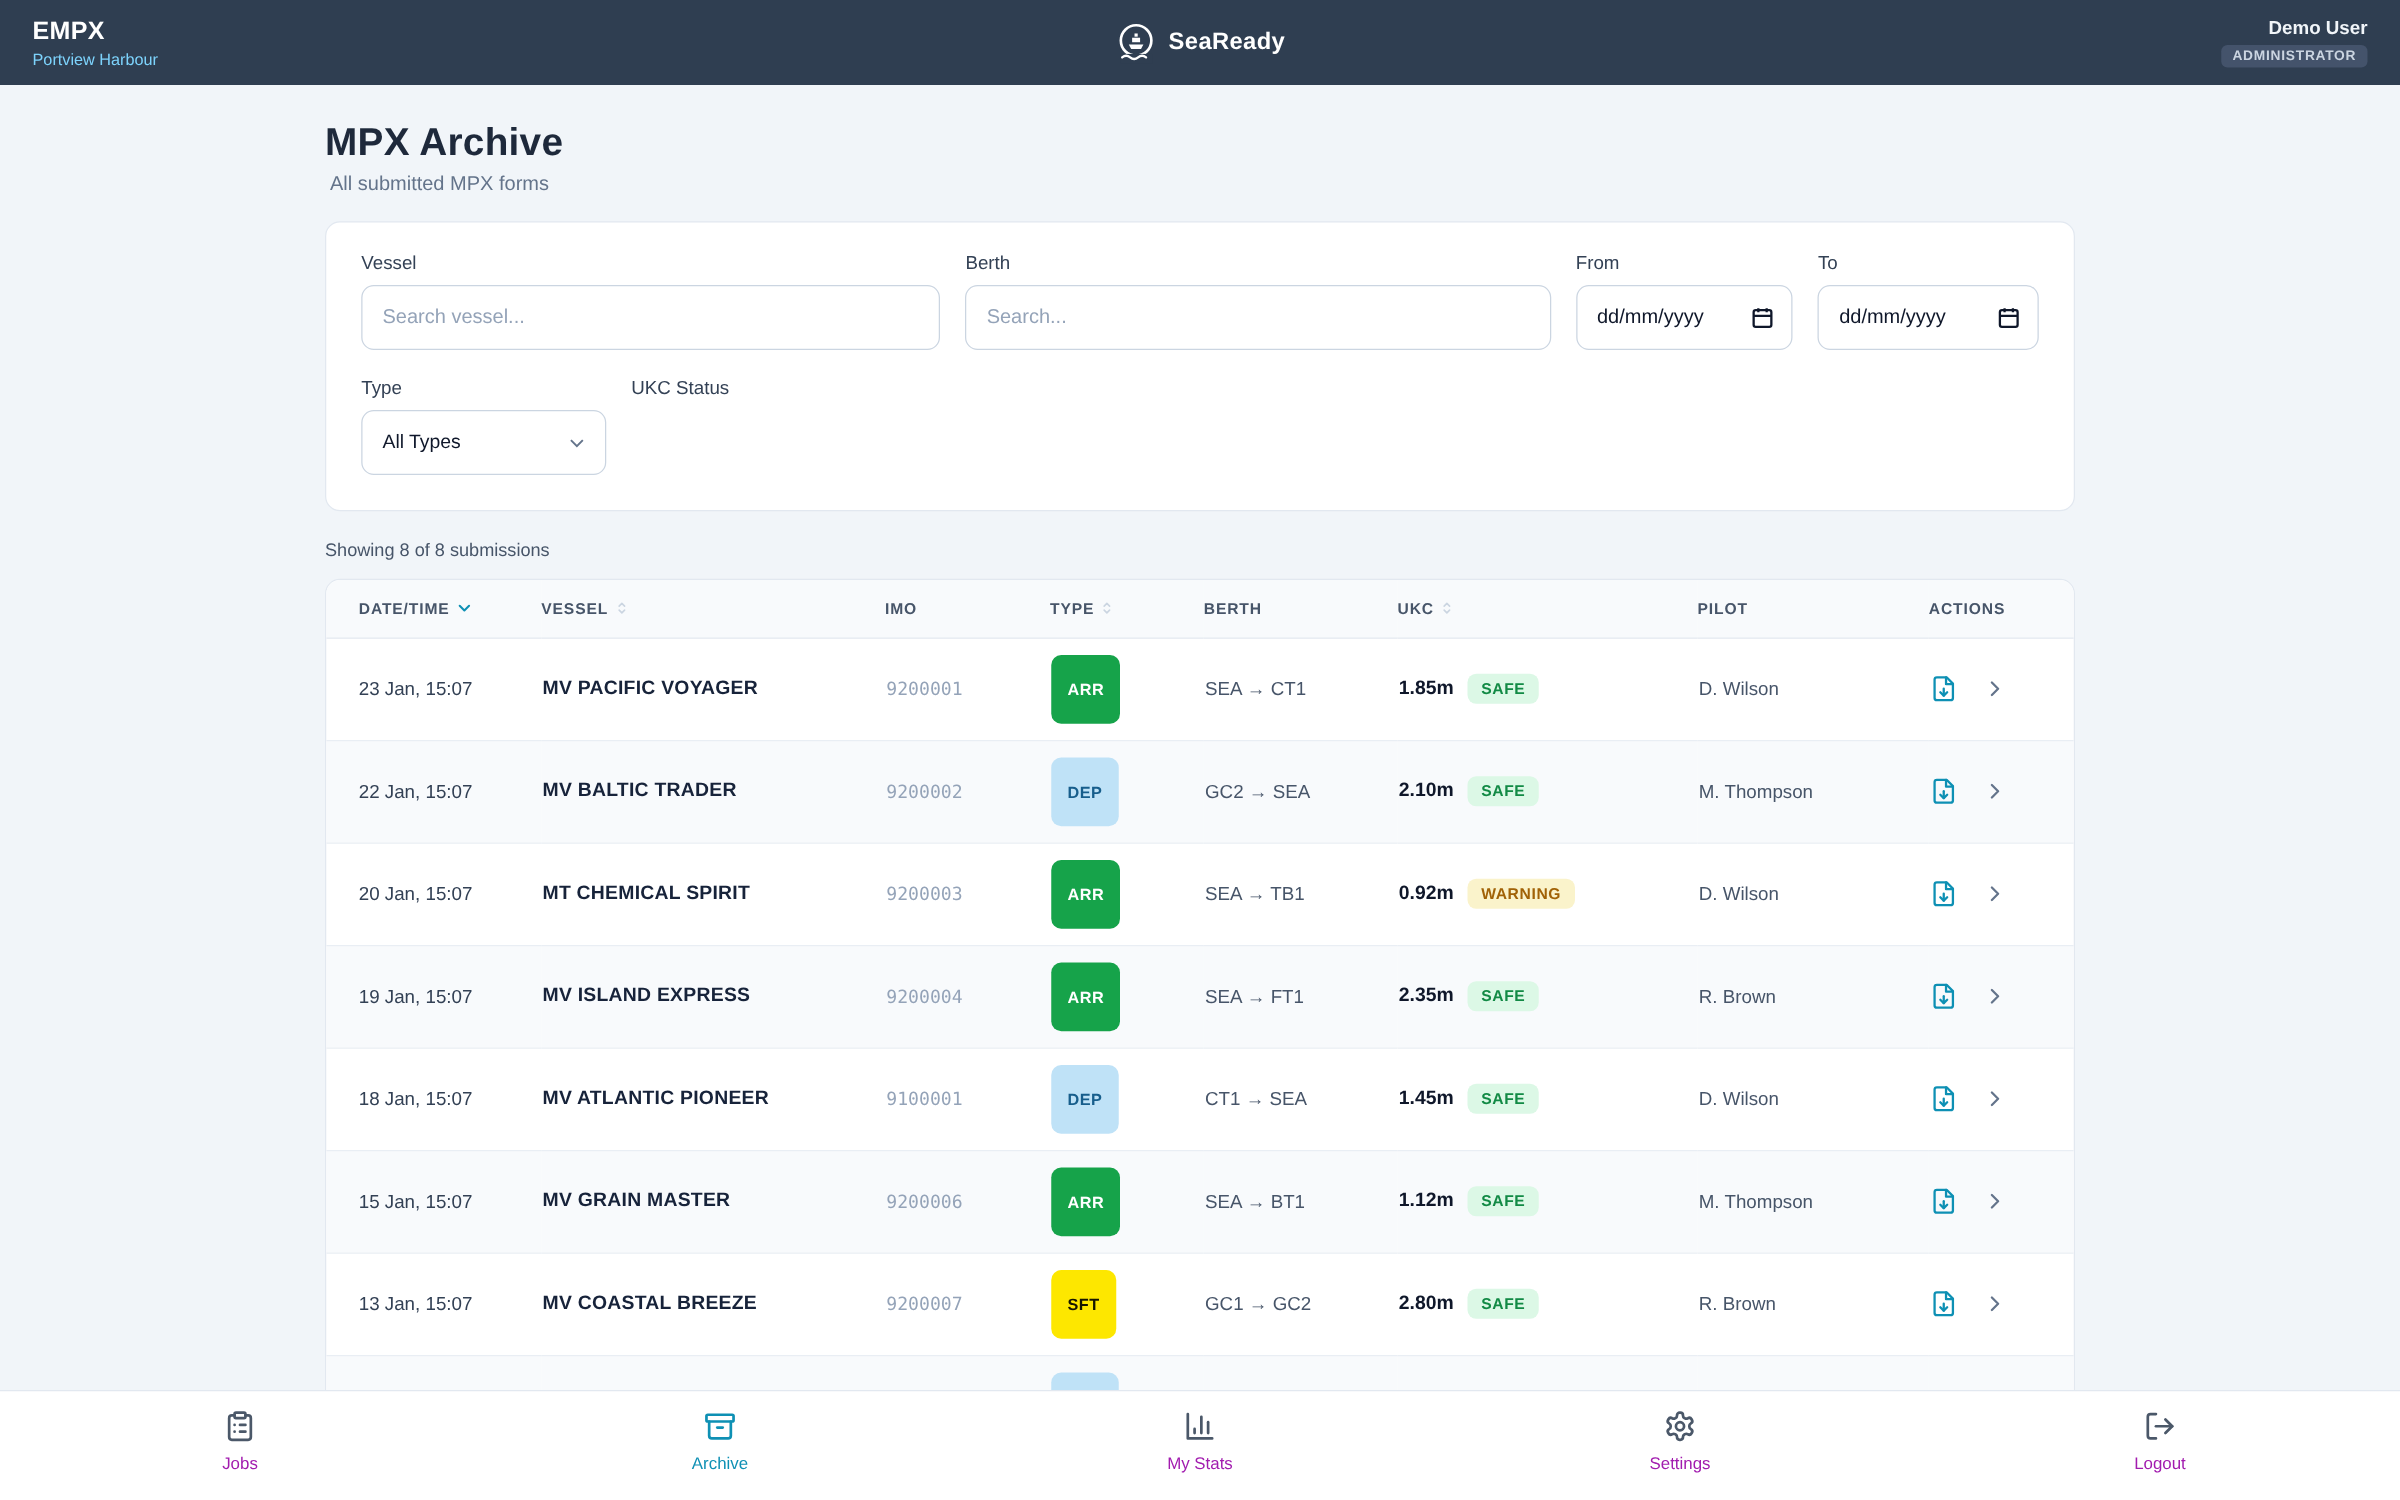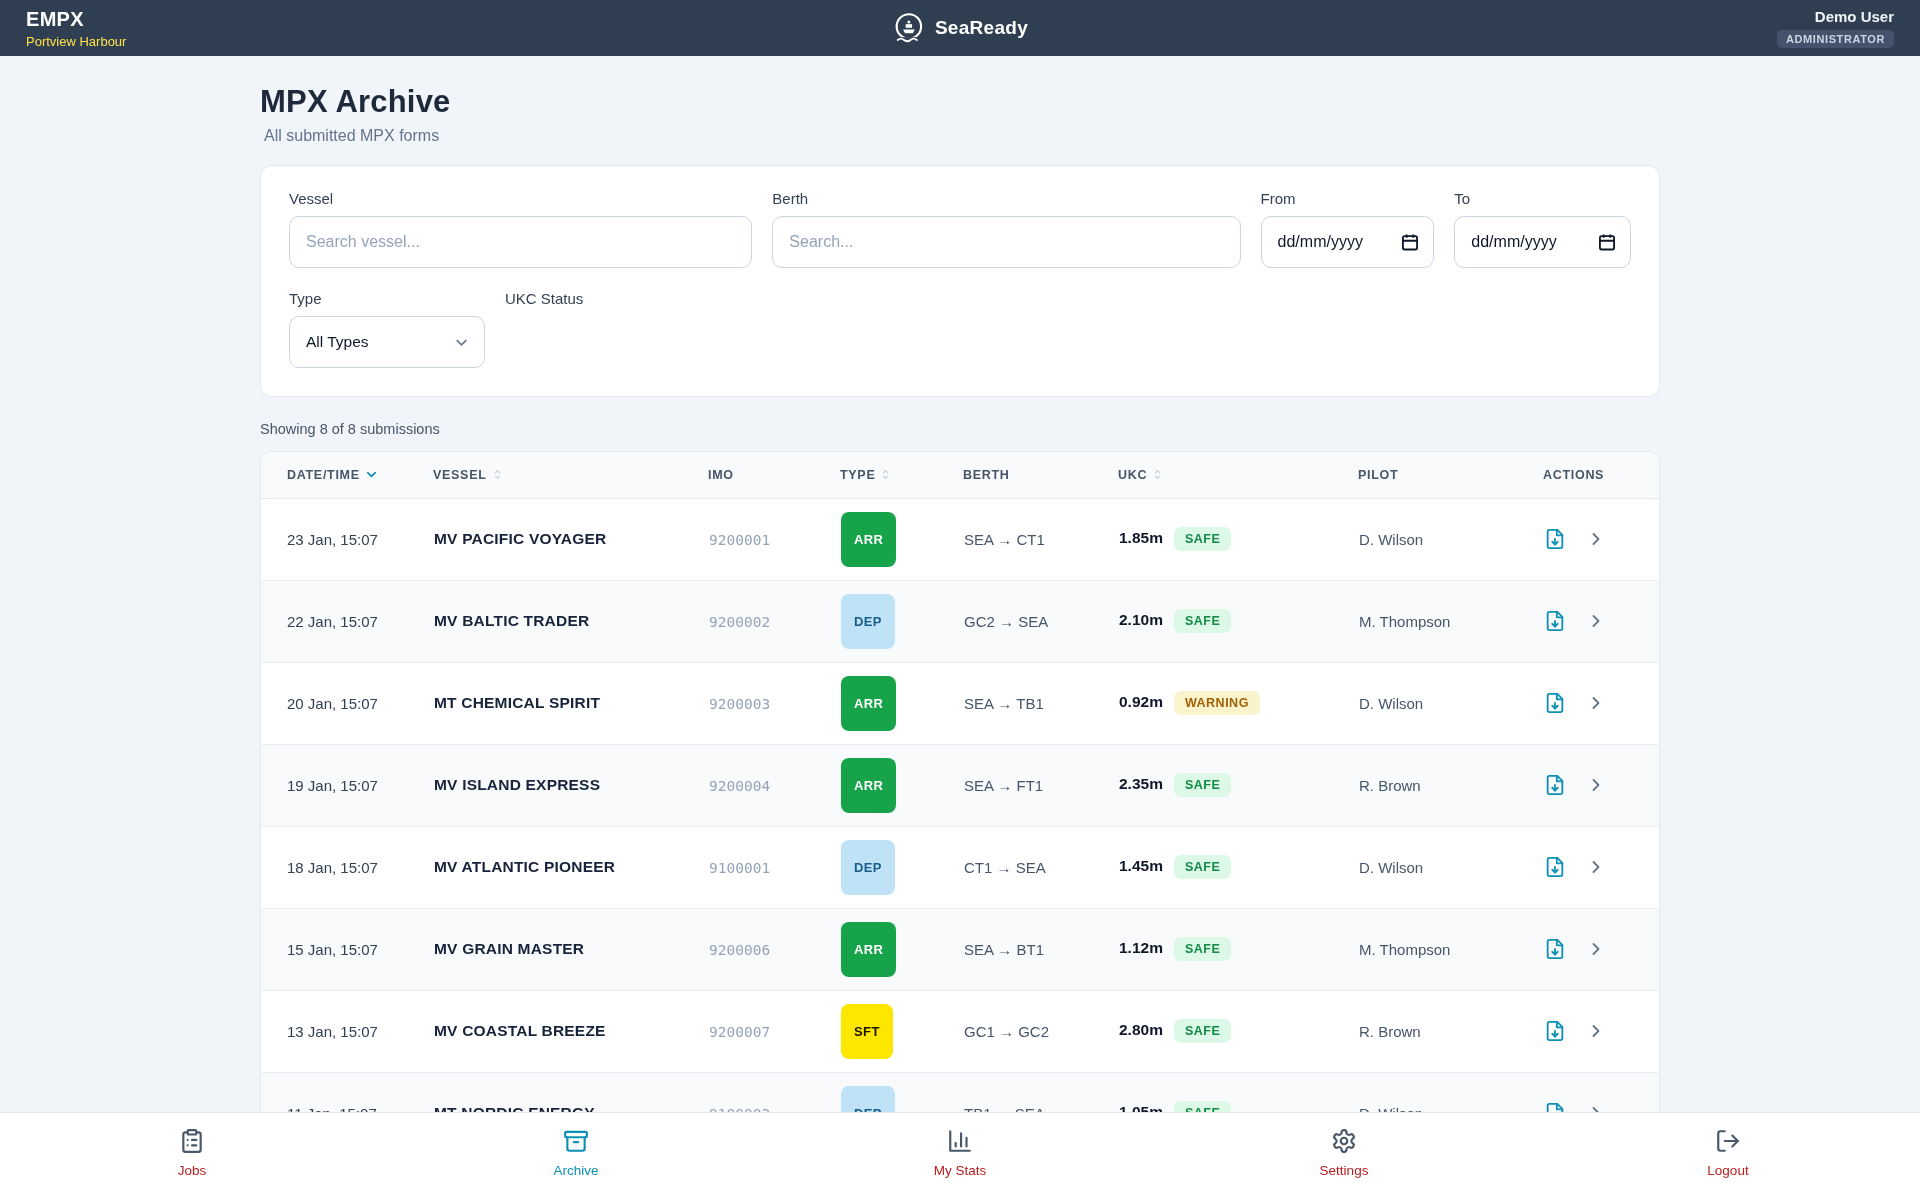--- a/index.html
+++ b/index.html
@@ -14,7 +14,7 @@
 
   
   .app-header {
-    position:relative; height:56px;
+    position:relative; height:68px;
     background: var(--c-header_bg, #2f3e51);
     display:flex; align-items:center; justify-content:space-between;
     padding:0 26px;

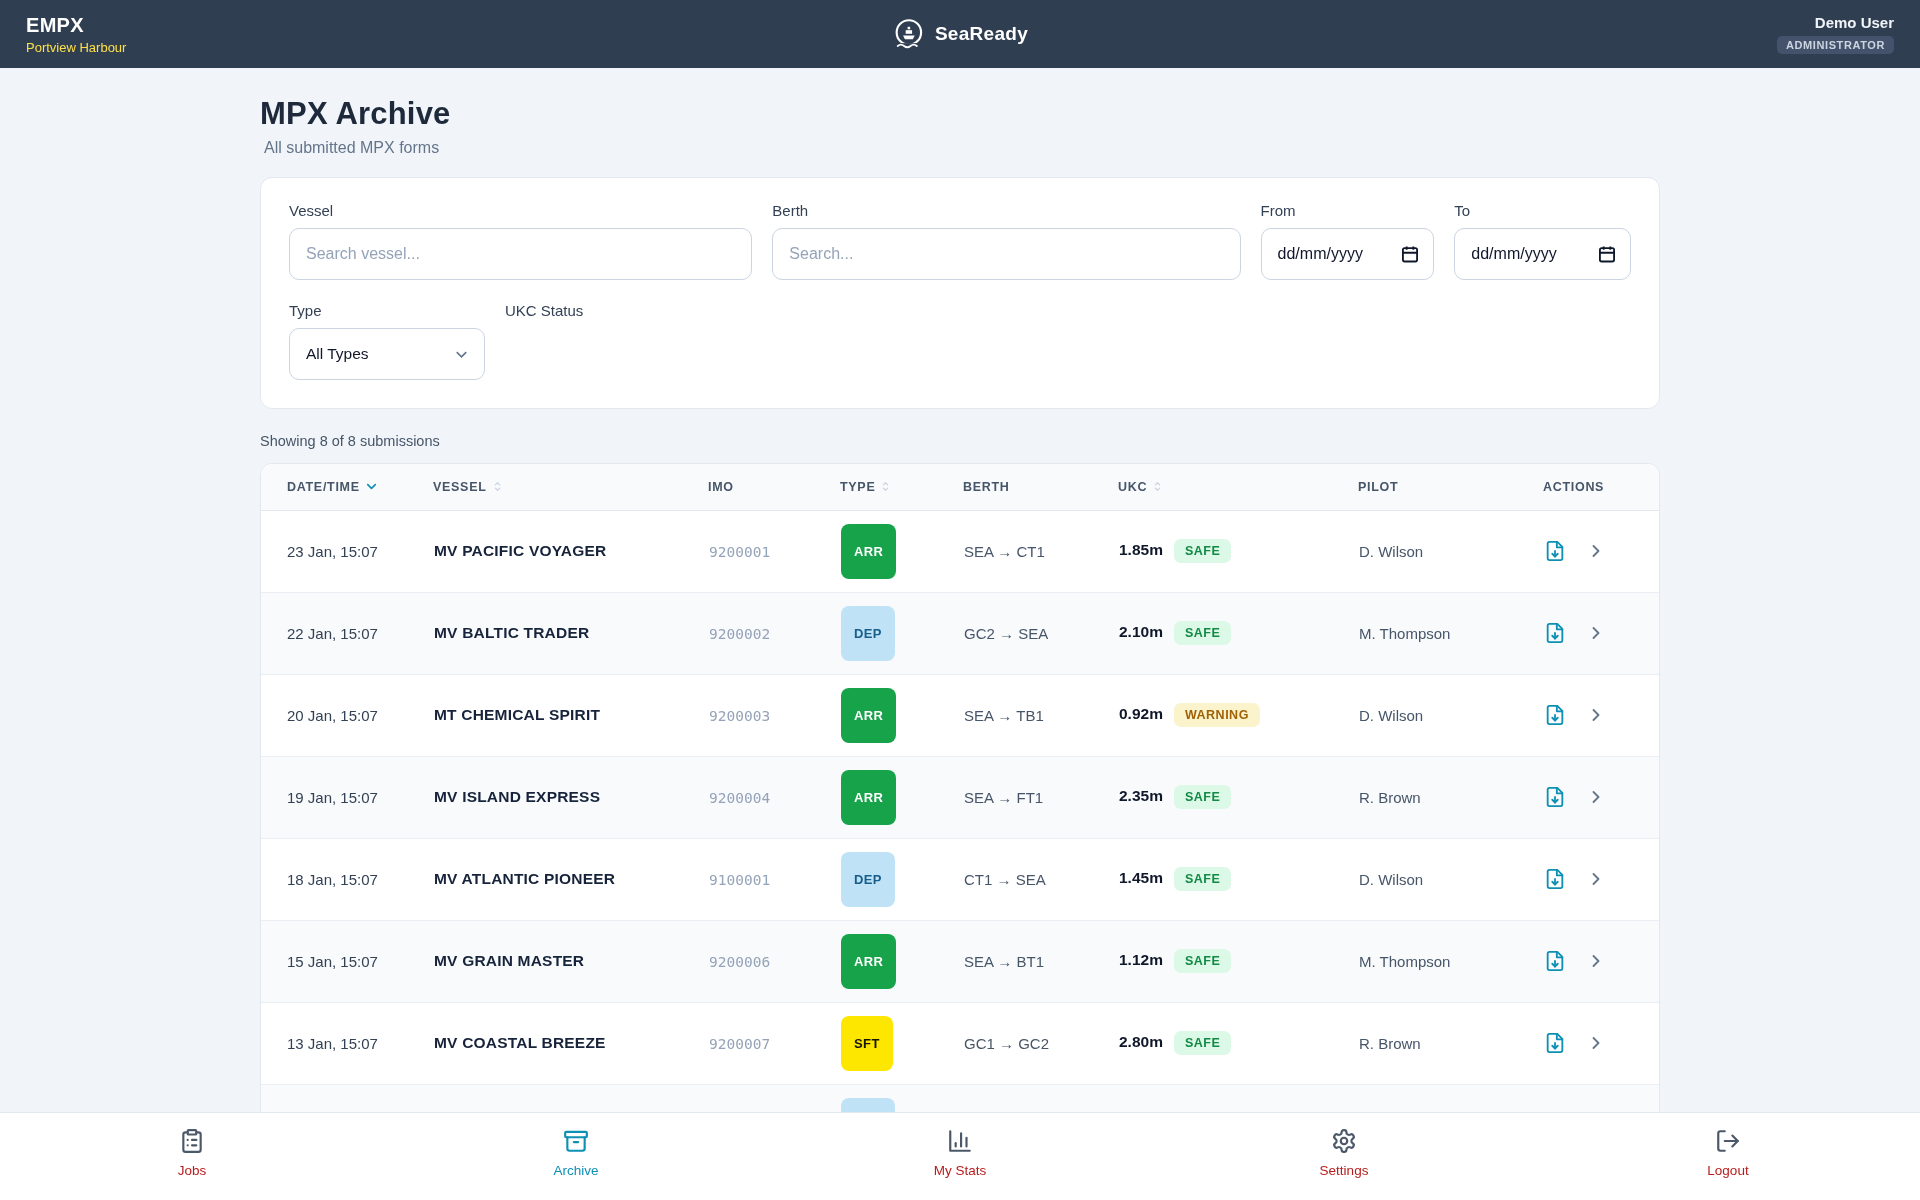--- a/index.html
+++ b/index.html
@@ -20,7 +20,7 @@
     padding:0 26px;
   }
   .brand .app-name { color:#ffffff; font-size:20px; font-weight:700; letter-spacing:.3px; }
-  .brand .app-sub { color:#fde047; font-size:13px; margin-top:3px; }
+  .brand .app-sub { color:#7dd3fc; font-size:13px; margin-top:3px; }
   .logo {
     position:absolute; left:50%; top:50%; transform:translate(-50%,-50%);
     display:flex; align-items:center; gap:9px; color:#ffffff;

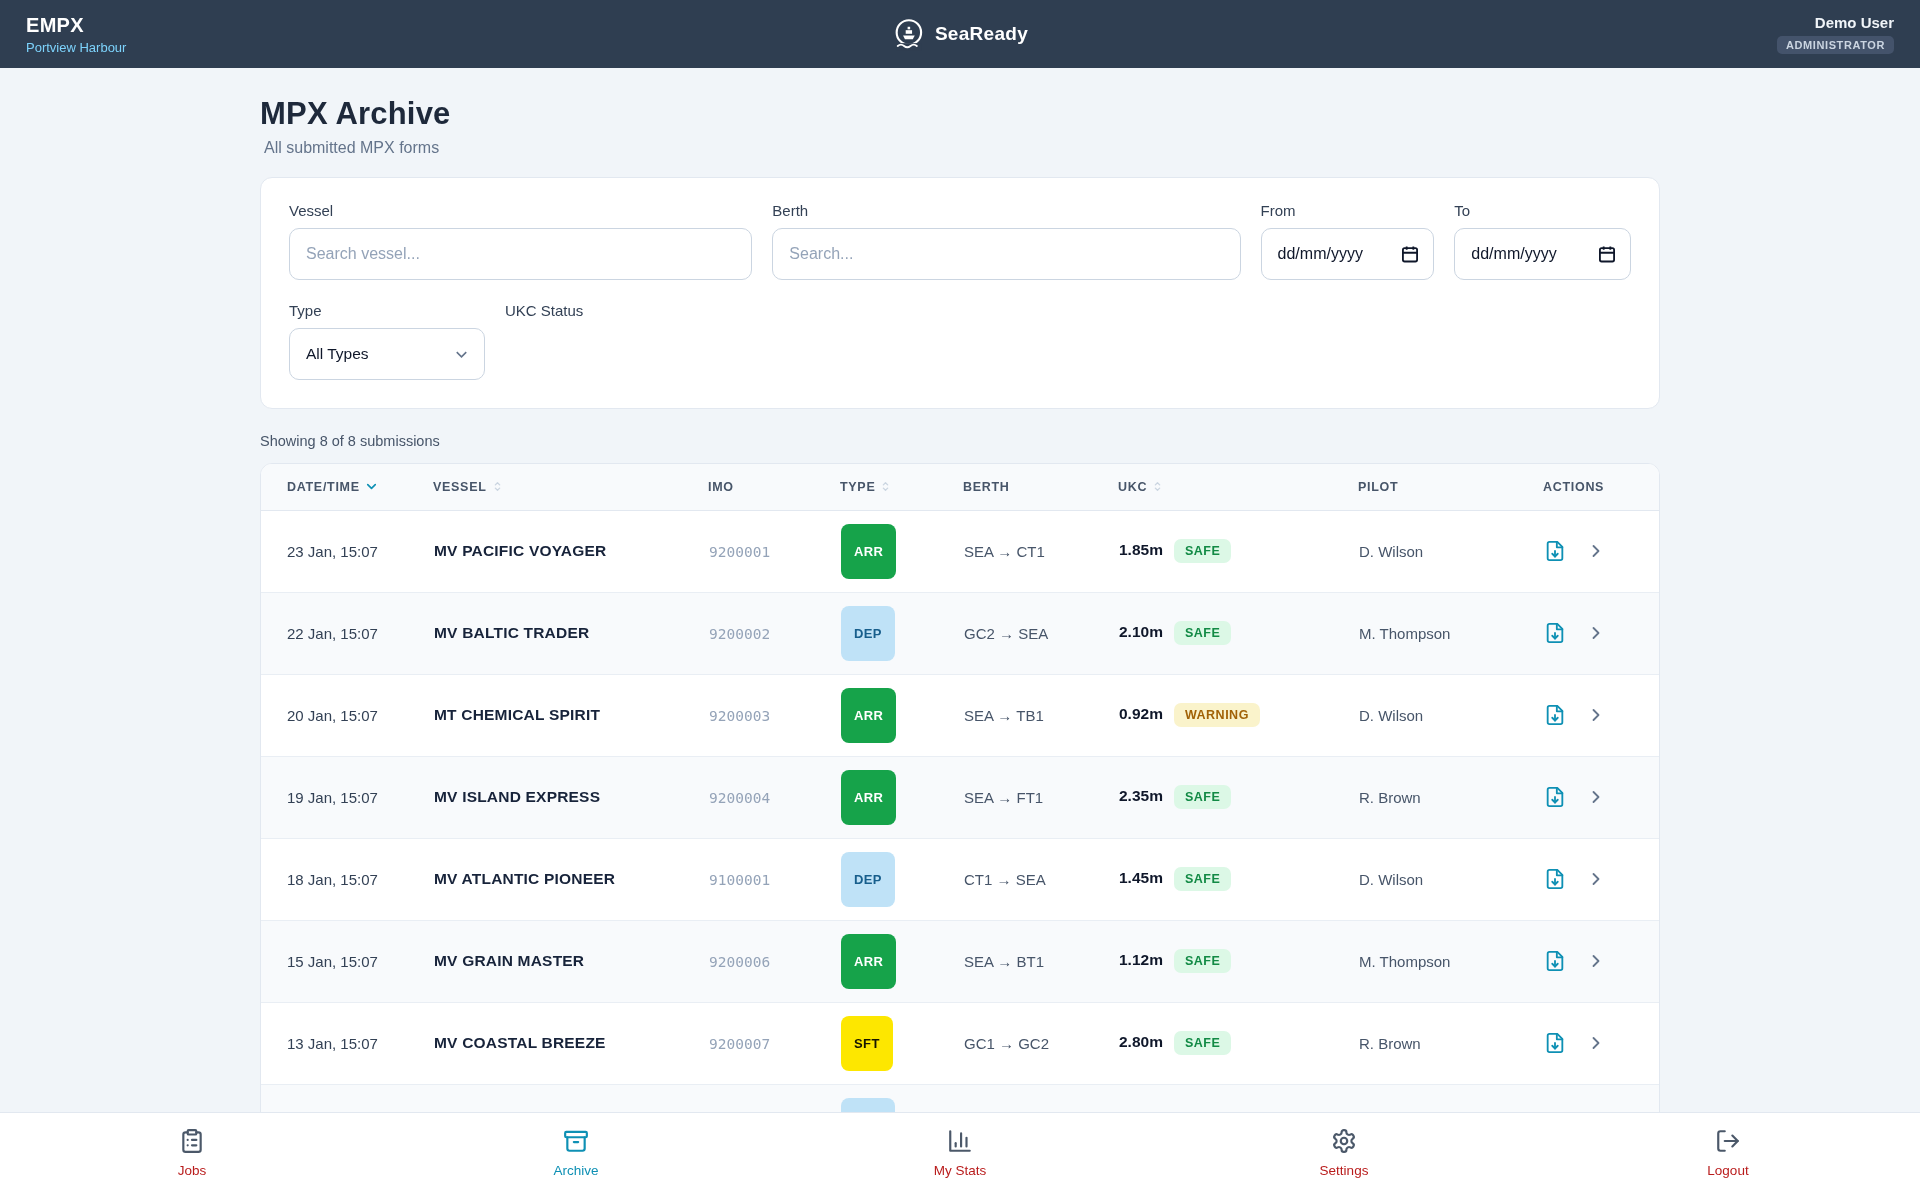--- a/index.html
+++ b/index.html
@@ -119,7 +119,7 @@
   .nav-item {
     flex:1; display:flex; flex-direction:column; align-items:center;
     padding-top:15px; gap:9px; cursor:pointer;
-    color:#b91c1c; font-size:13.5px;
+    color:#a21caf; font-size:13.5px;
   }
   .nav-item svg { width:26px; height:26px; stroke:#4b5869; }
   .nav-item.active { color:var(--c-accent,#0e90b4); }

